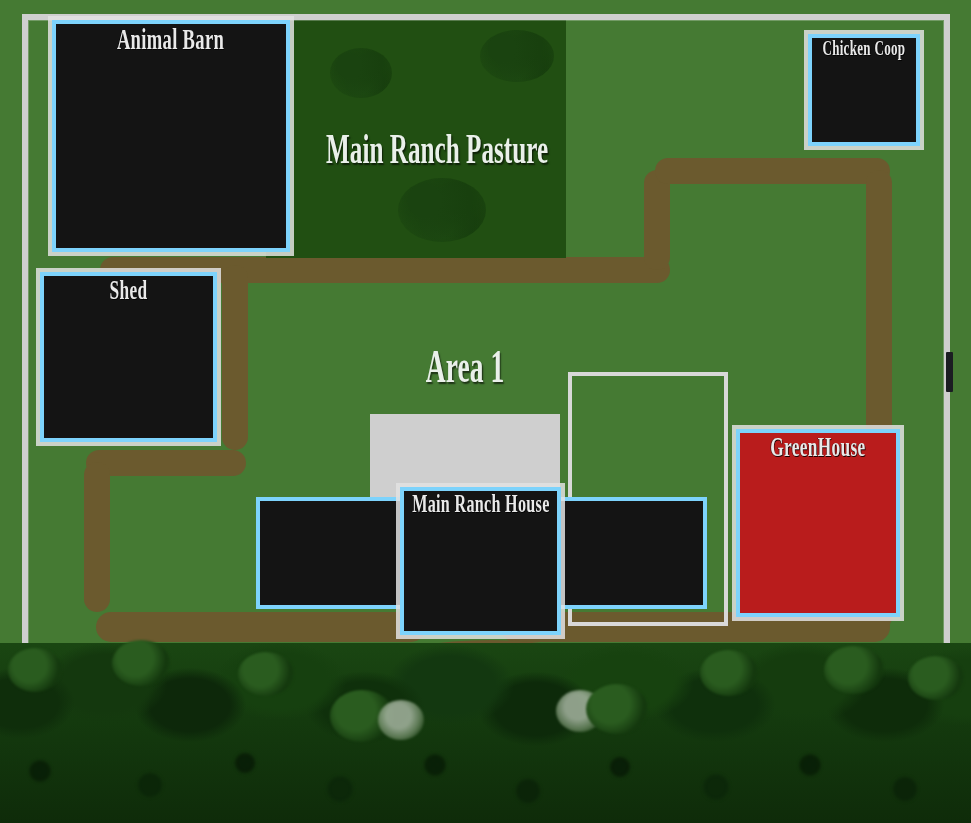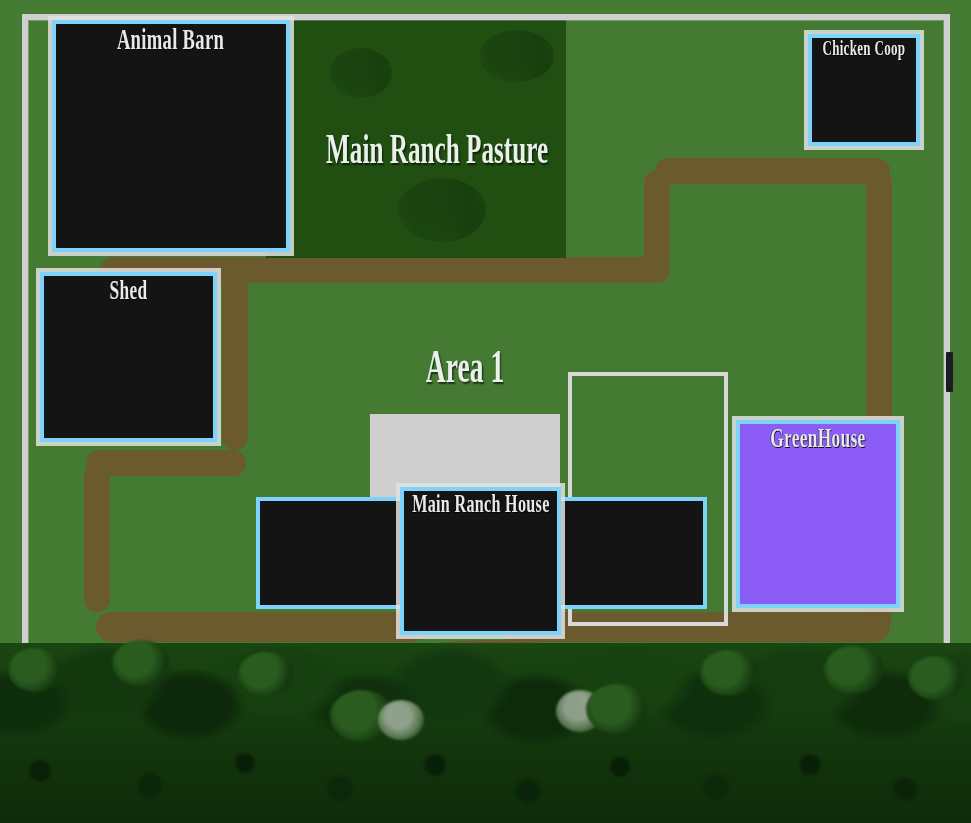--- a/index.html
+++ b/index.html
@@ -103,7 +103,7 @@
     overflow: hidden;
   }
   .building.no-halo { box-shadow: none; }
-  .building.greenhouse { background: #8b5cf6; }
+  .building.greenhouse { background: #b91c1c; margin-top: 9px; }
 
   .bld-label {
     color: #e9e9e9;

